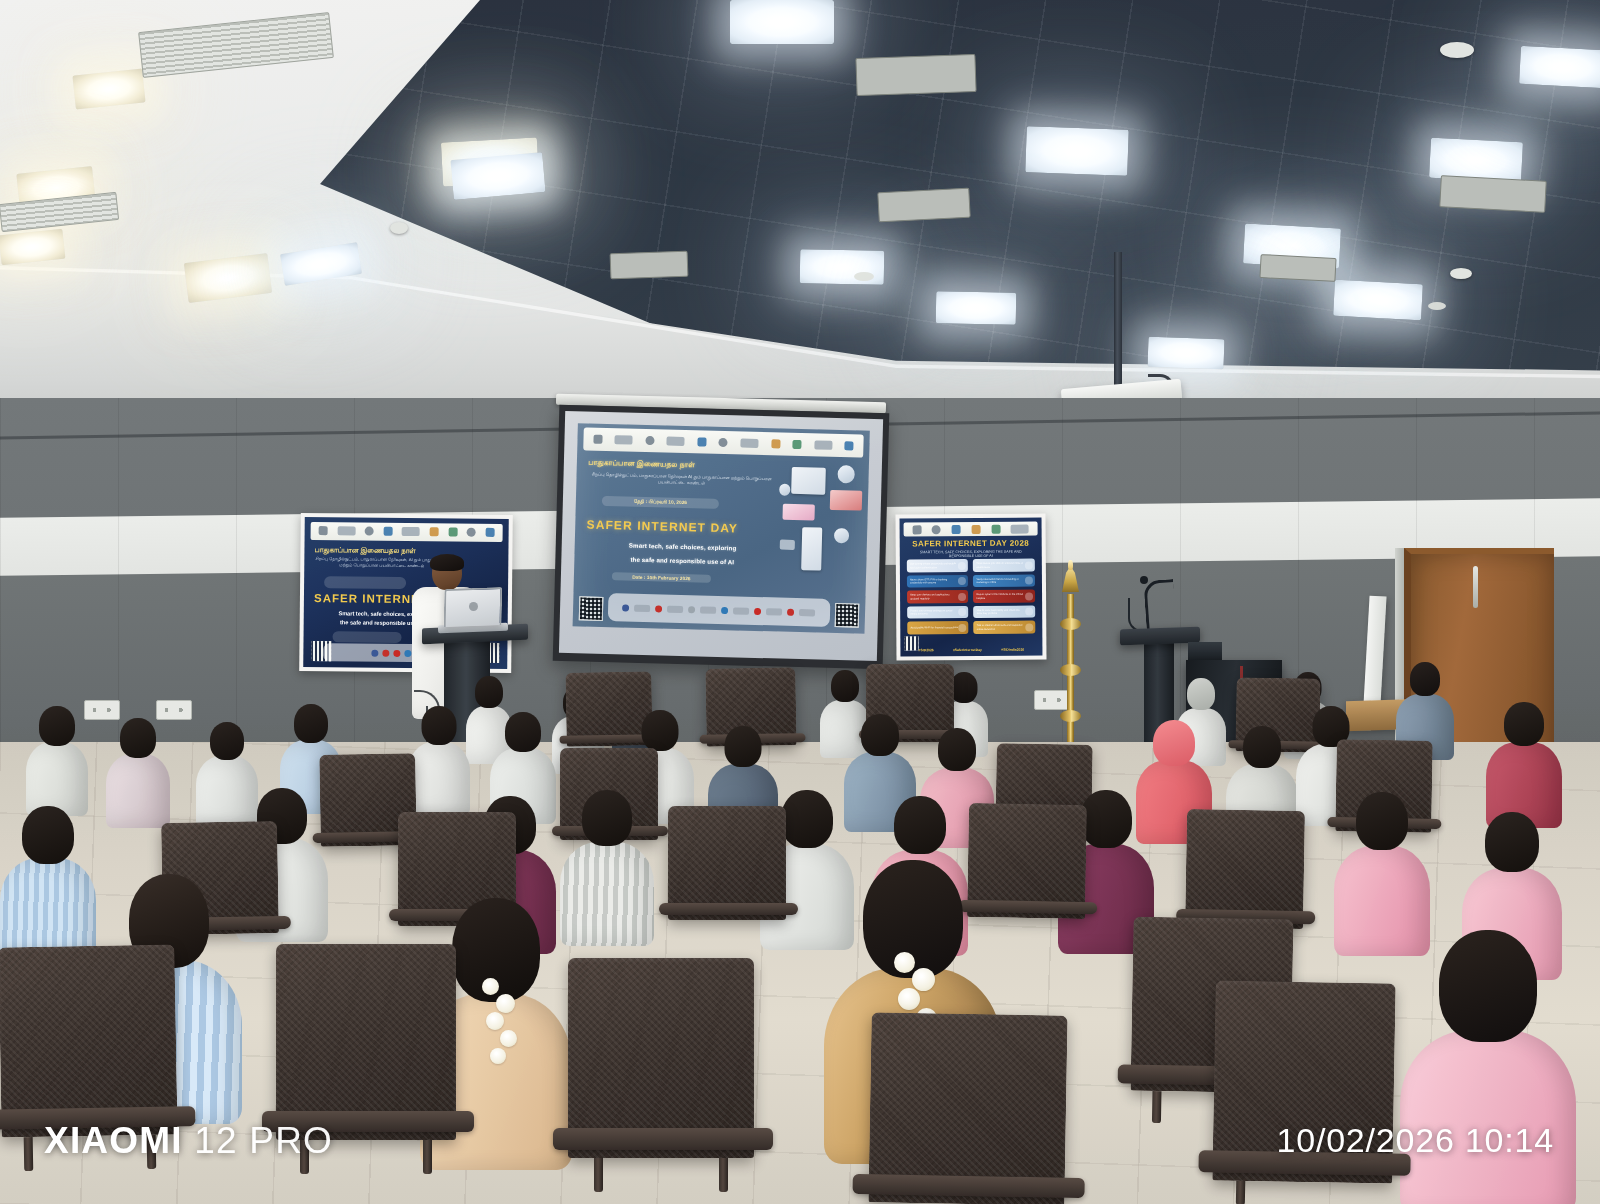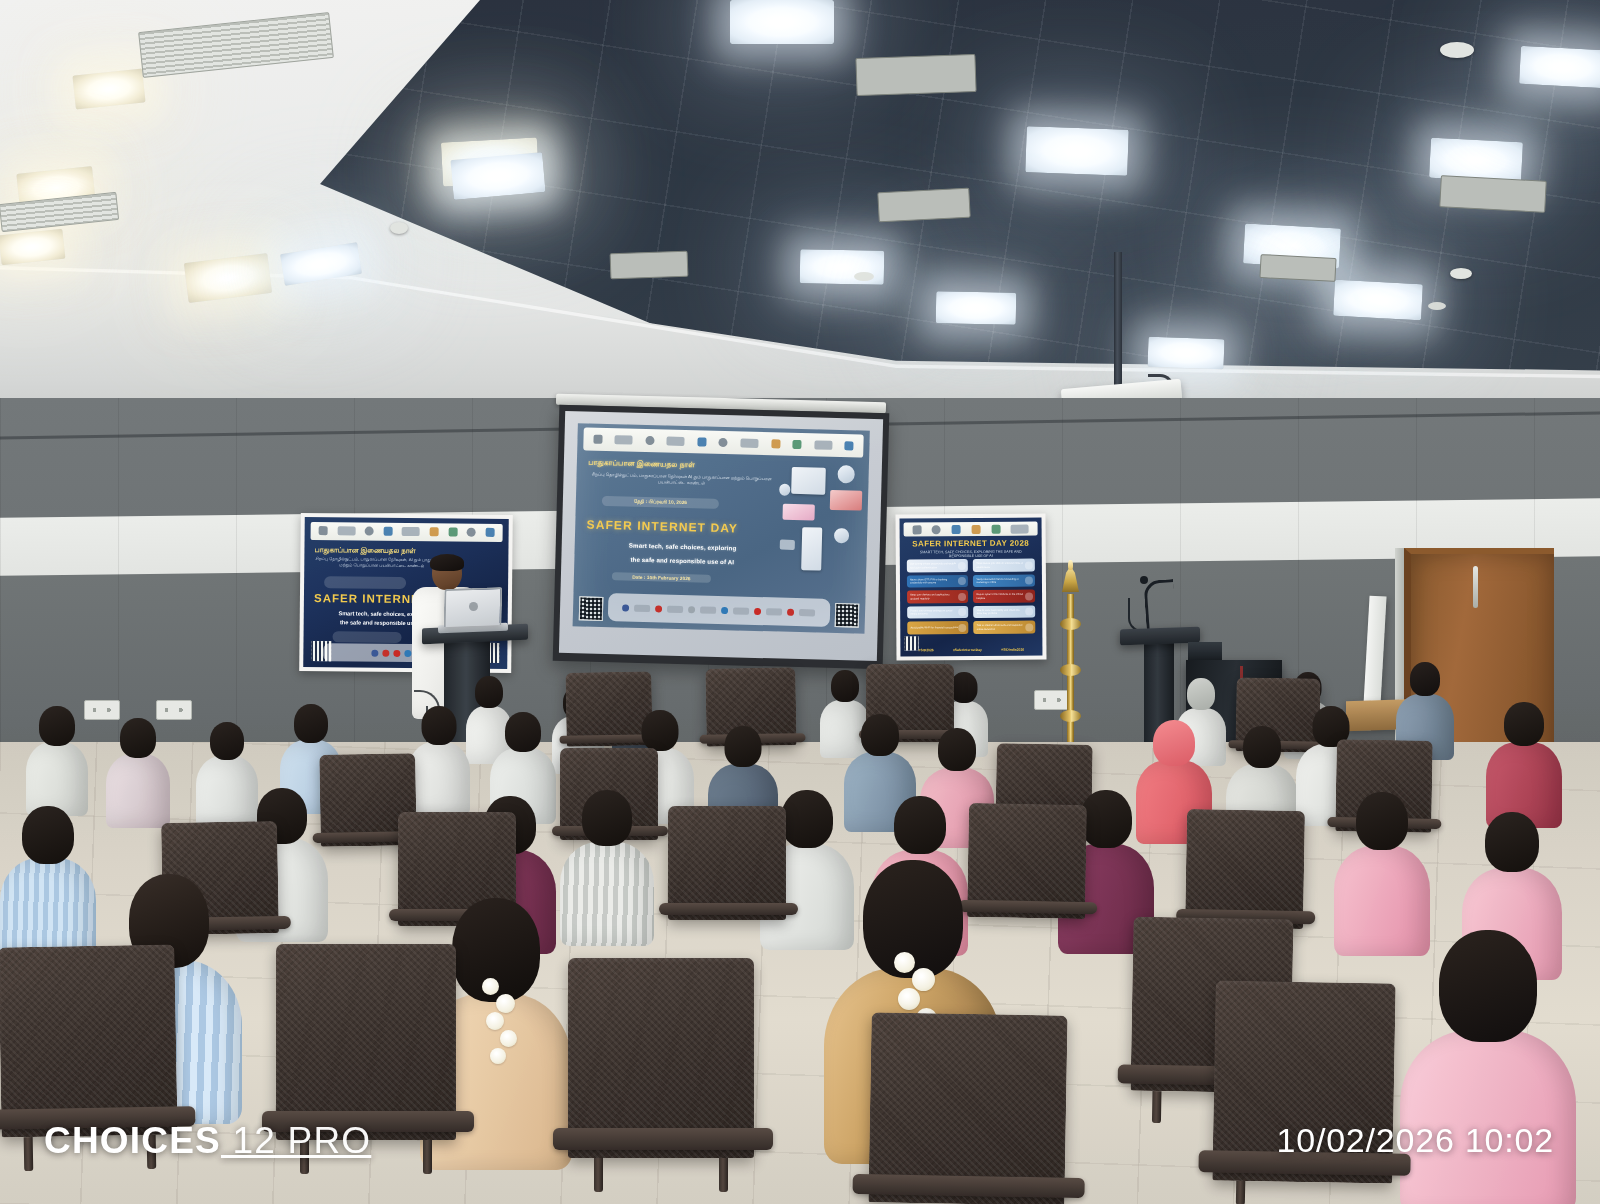--- a/index.html
+++ b/index.html
@@ -935,7 +935,7 @@
   </div>
 
   <div class="wm-brand">
-    <b>CHOICES</b><span> 12 PRO</span>
+    <b>XIAOMI</b><span> 12 PRO</span>
   </div>
   <div class="wm-time">10/02/2026 10:02</div>
 

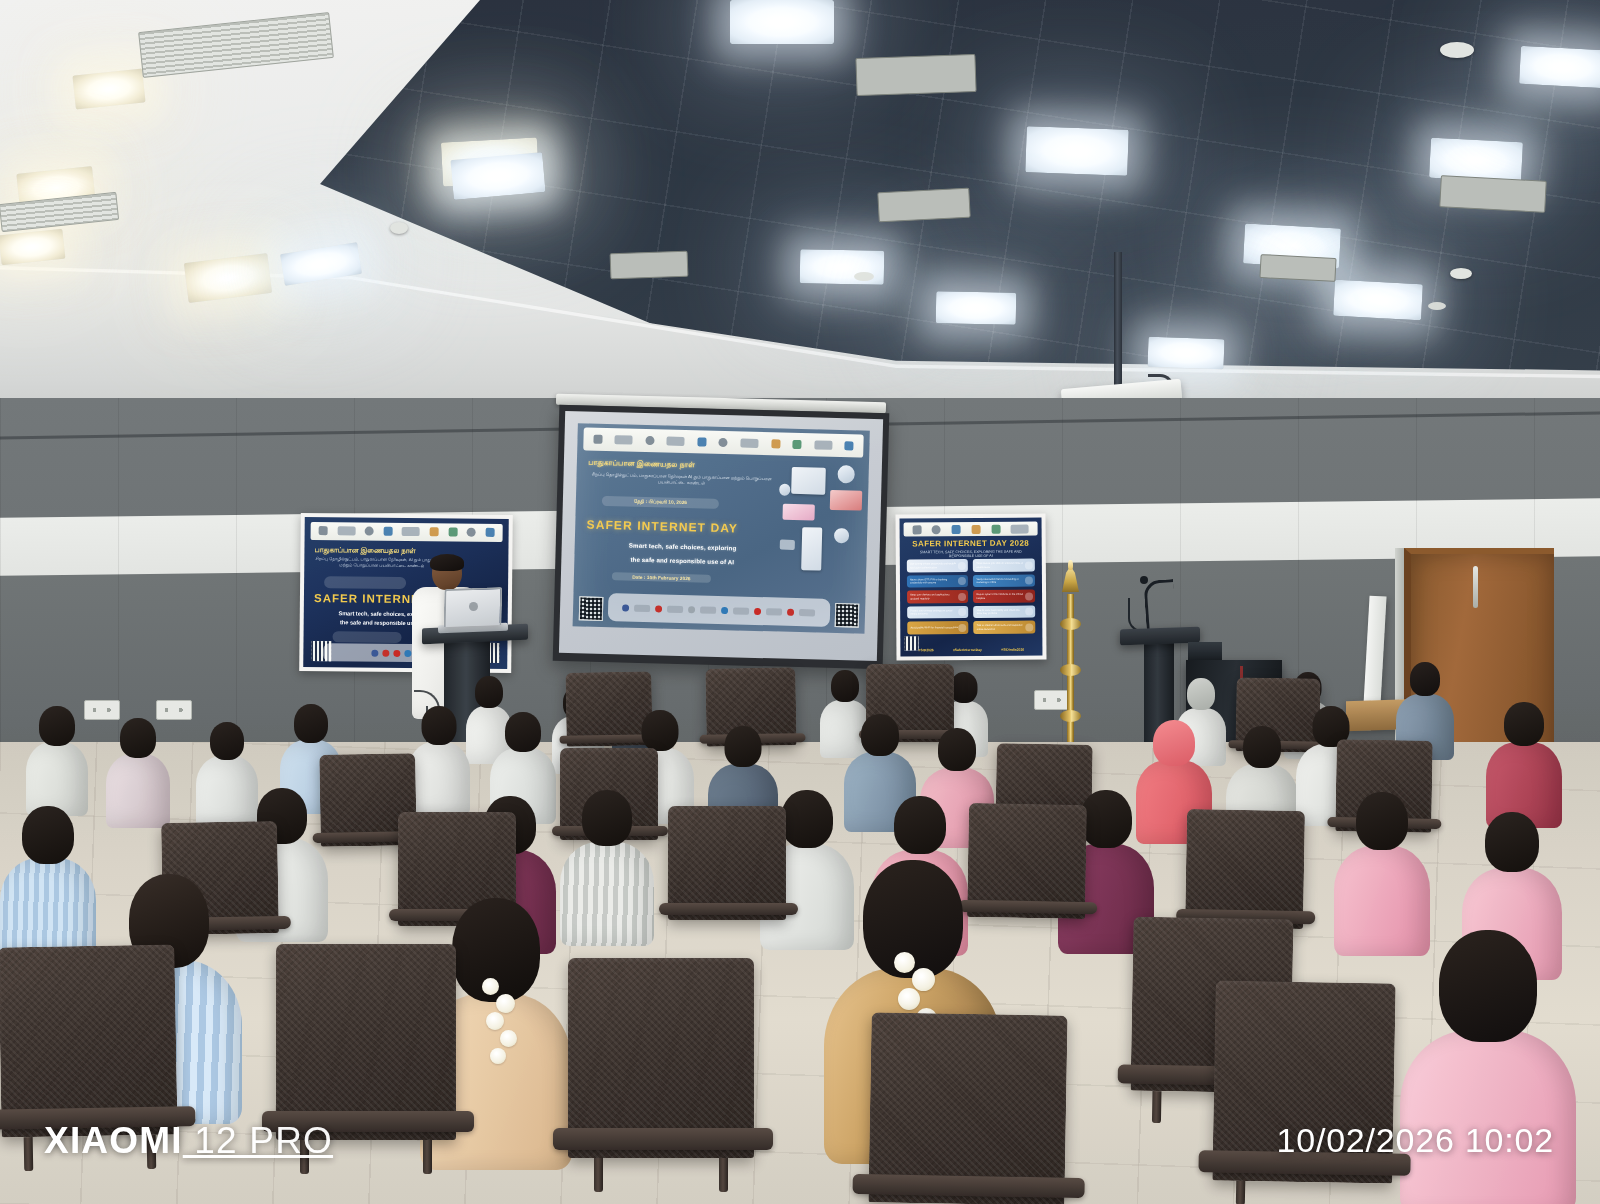--- a/index.html
+++ b/index.html
@@ -483,7 +483,7 @@
     white-space:nowrap;
   }
   .wm-brand b{ font-weight:bold; }
-  .wm-brand span{ font-weight:300; opacity:.95;text-decoration:underline; }
+  .wm-brand span{ font-weight:300; opacity:.95; }
   .wm-time{
     position:absolute; right:46px; bottom:44px;
     font-size:34px; letter-spacing:.8px; color:#ffffff; font-weight:300;

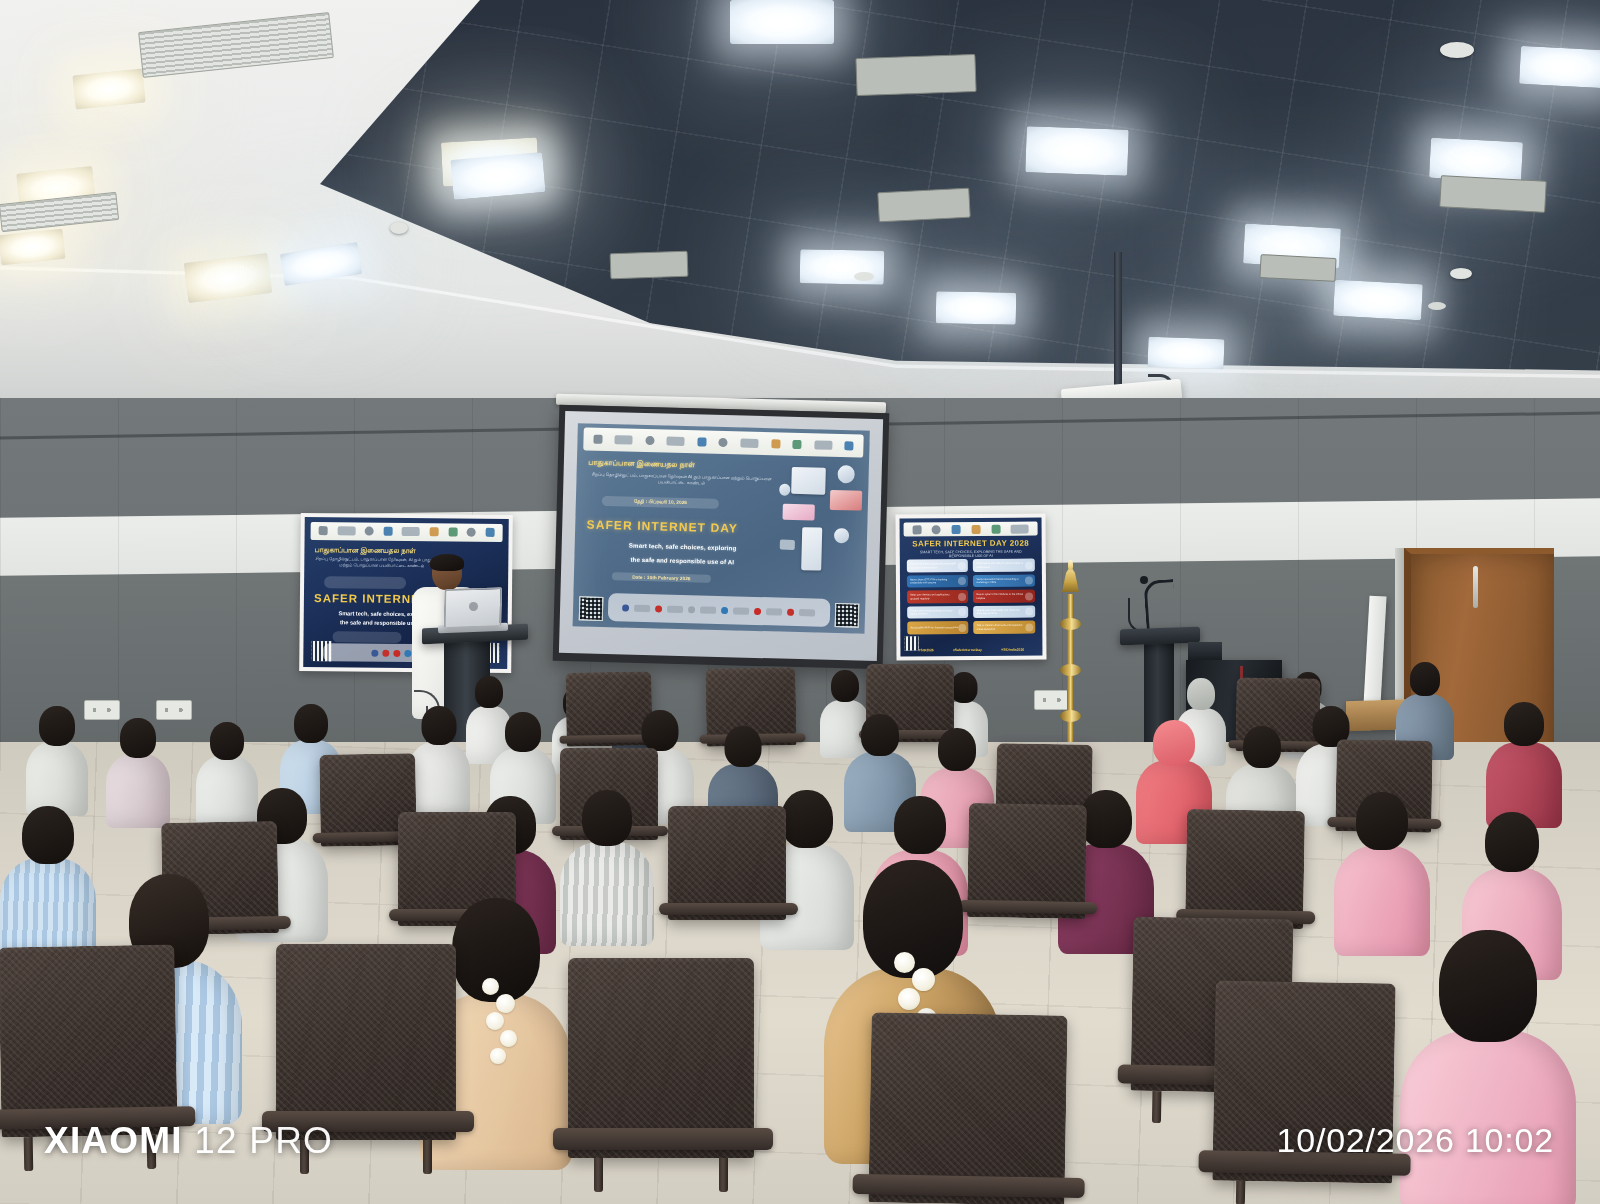--- a/index.html
+++ b/index.html
@@ -937,7 +937,7 @@
   <div class="wm-brand">
     <b>XIAOMI</b><span> 12 PRO</span>
   </div>
-  <div class="wm-time">10/02/2026 10:02</div>
+  <div class="wm-time">10/02/2026 10:14</div>
 
 </div>
 

